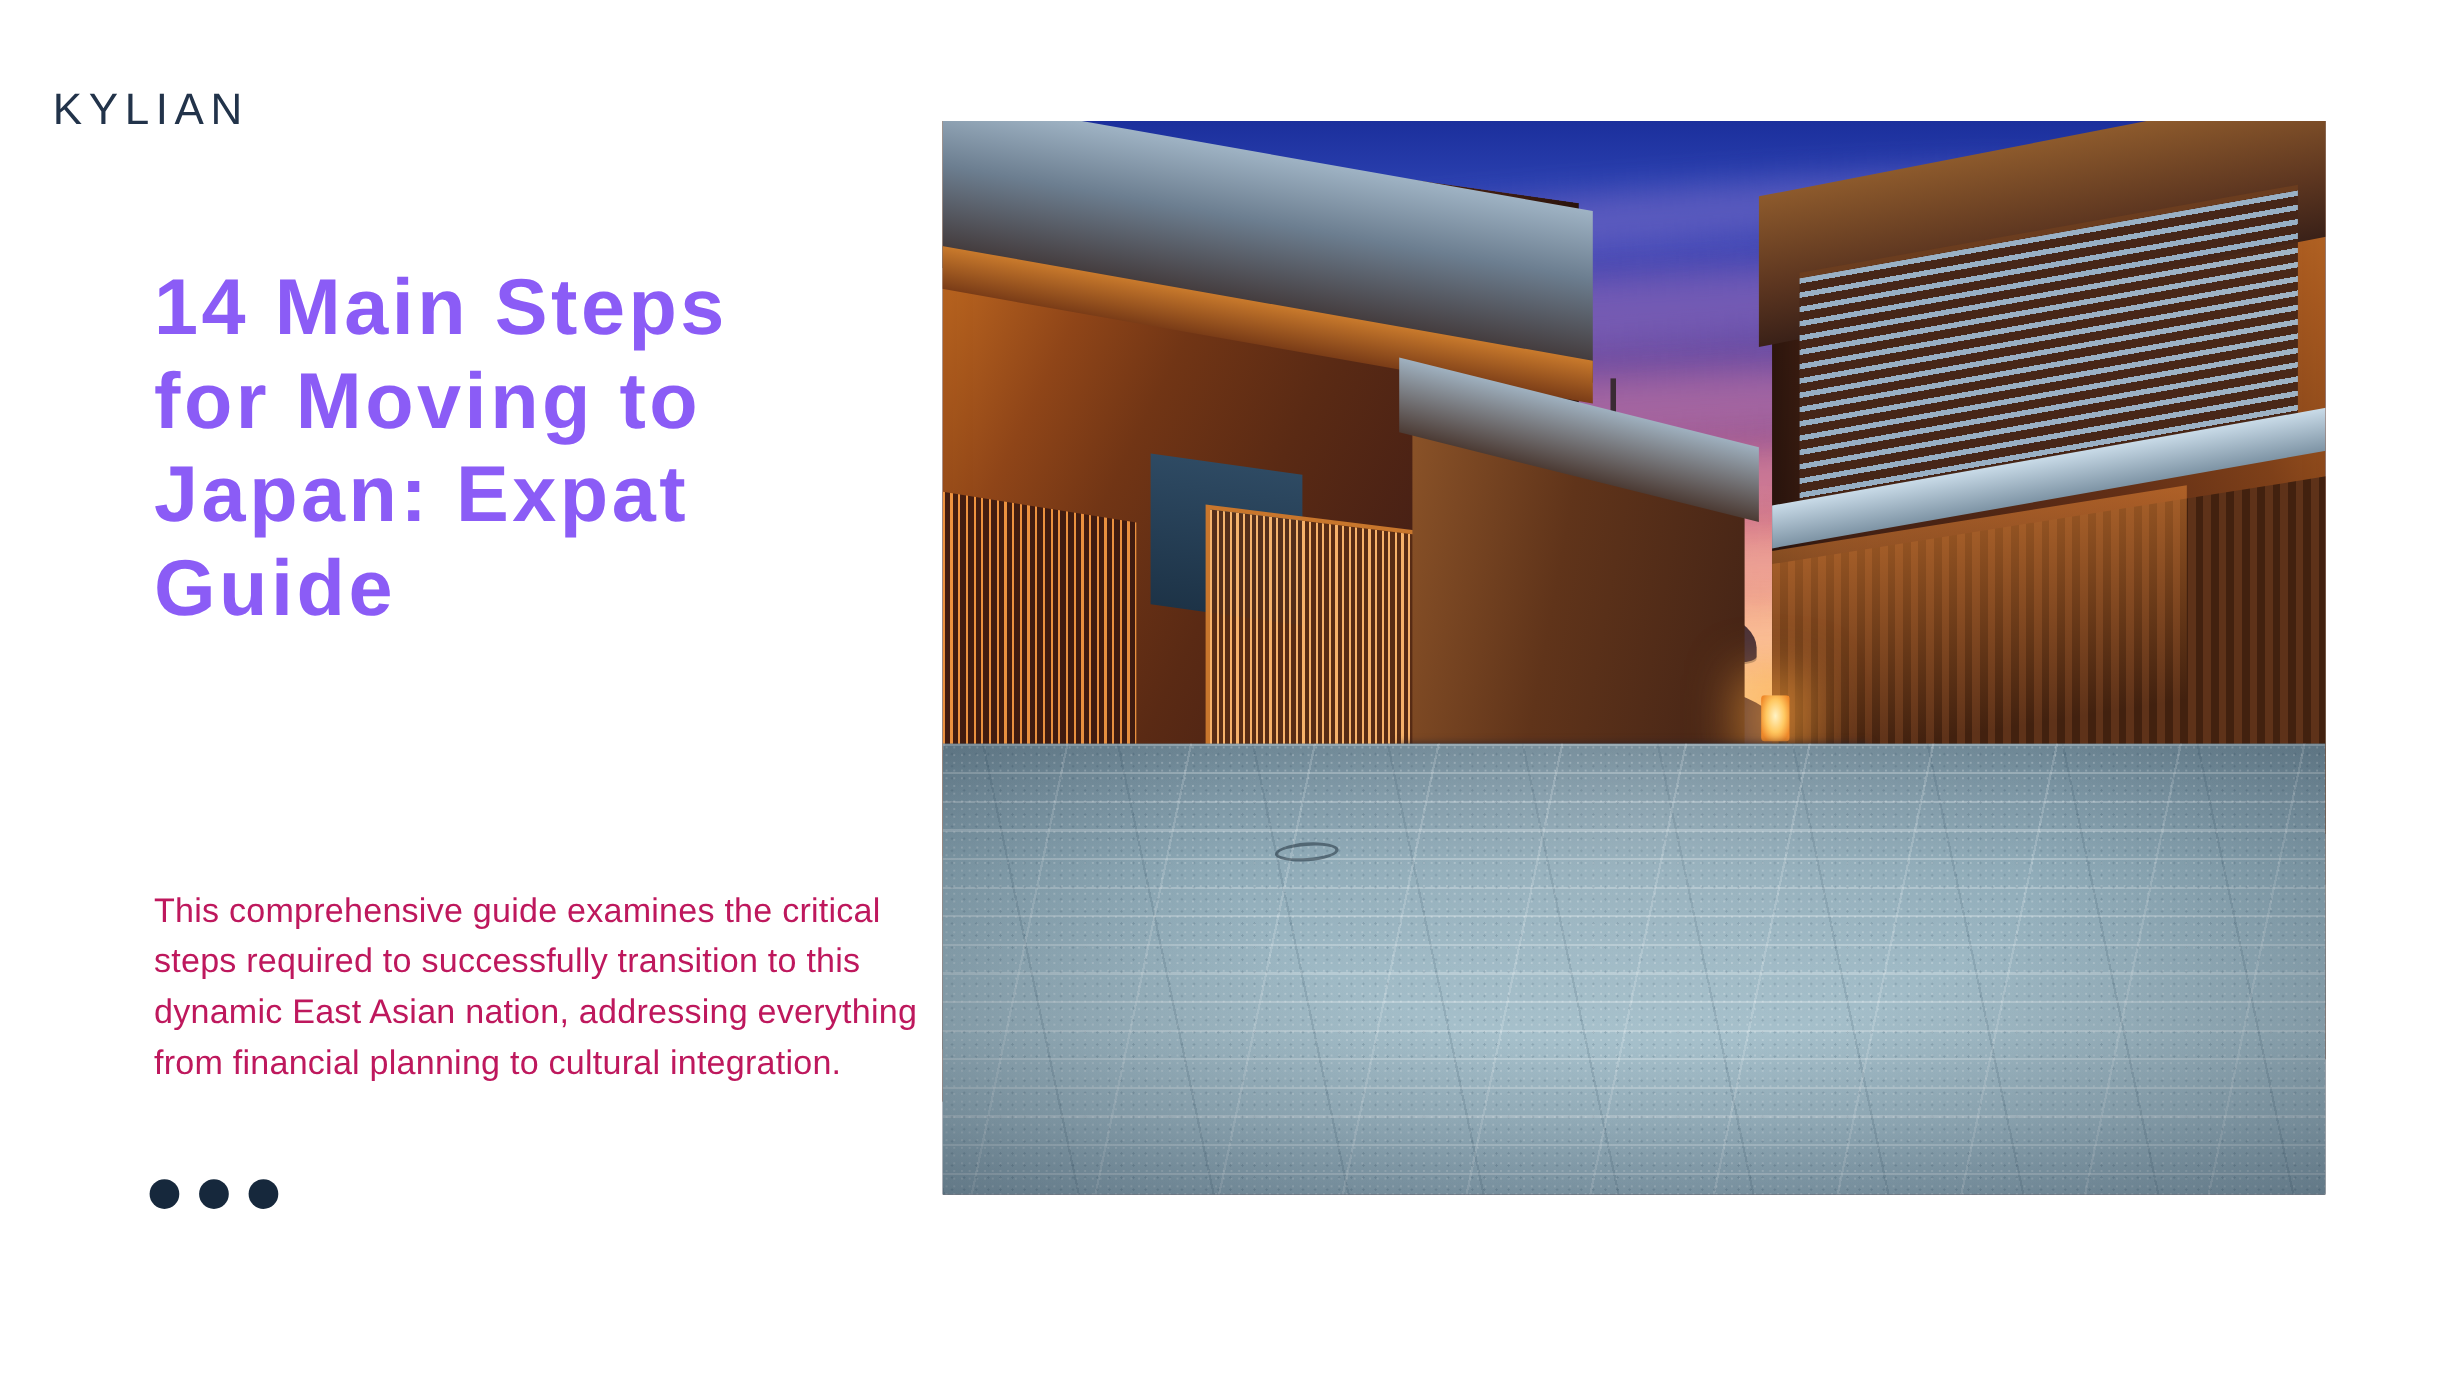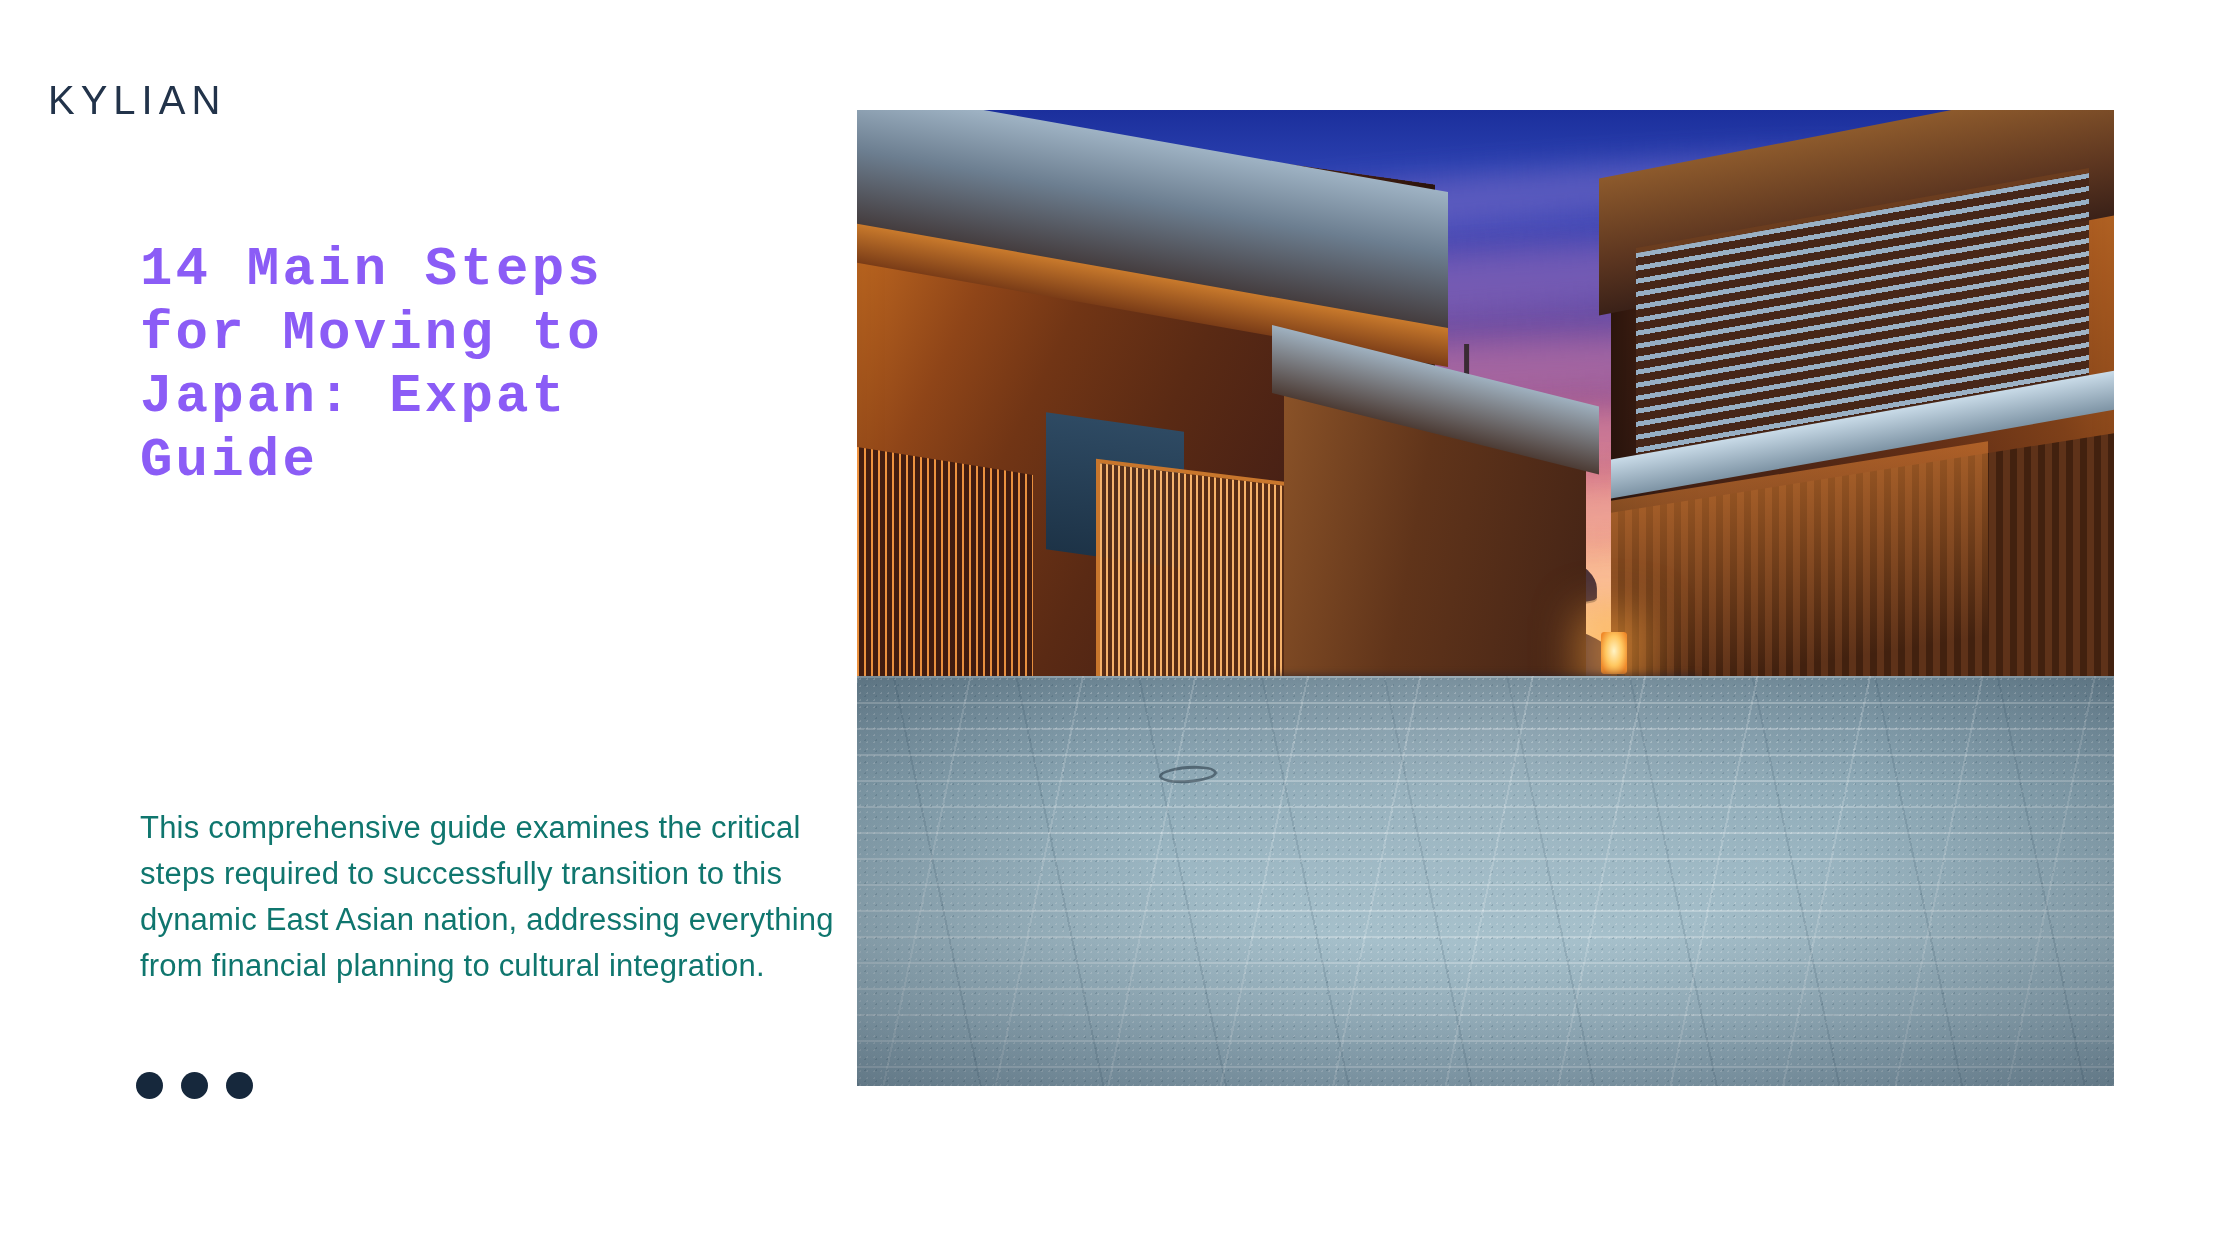--- a/index.html
+++ b/index.html
@@ -37,12 +37,12 @@
     position:absolute;
     left:140px; top:238px;
     width:560px;
-    font-size:54px;
+    font-size:72px;
     line-height:1.18;
     font-weight:bold;
     letter-spacing:3.2px;
     color:#8B5CF6;
-    font-family:Liberation Mono, monospace;
+    font-family:Liberation Sans, sans-serif;
   }
   .body-copy {
     position:absolute;

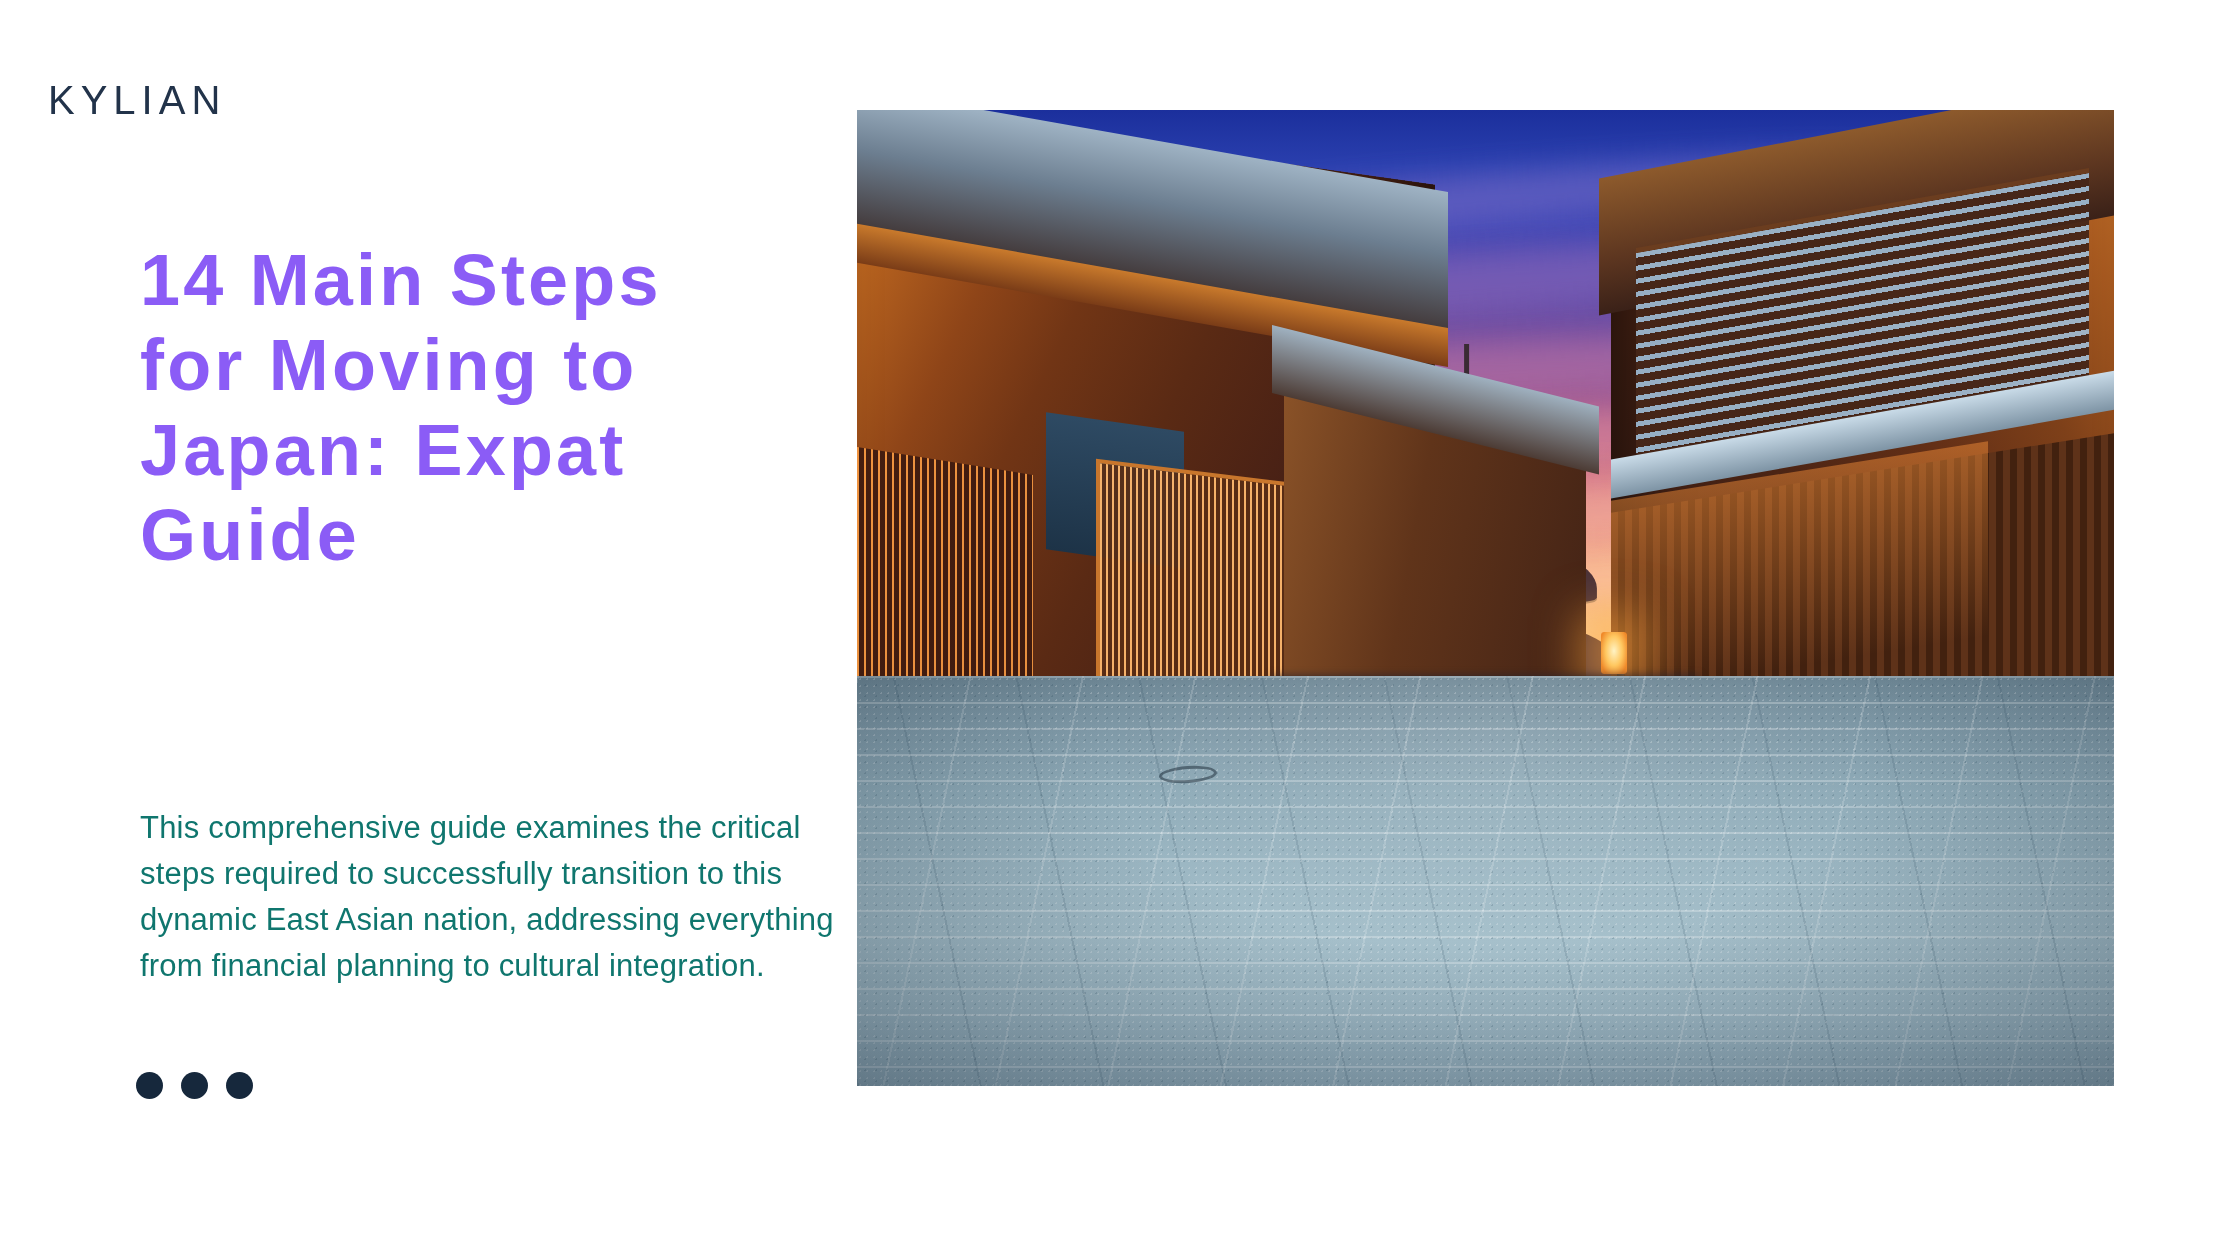--- a/index.html
+++ b/index.html
@@ -51,7 +51,7 @@
     font-size:31px;
     line-height:1.48;
     font-weight:400;
-    color:#0f766e;
+    color:#be185d;
     letter-spacing:0.2px;
     font-family:"Liberation Sans", sans-serif;
   }

